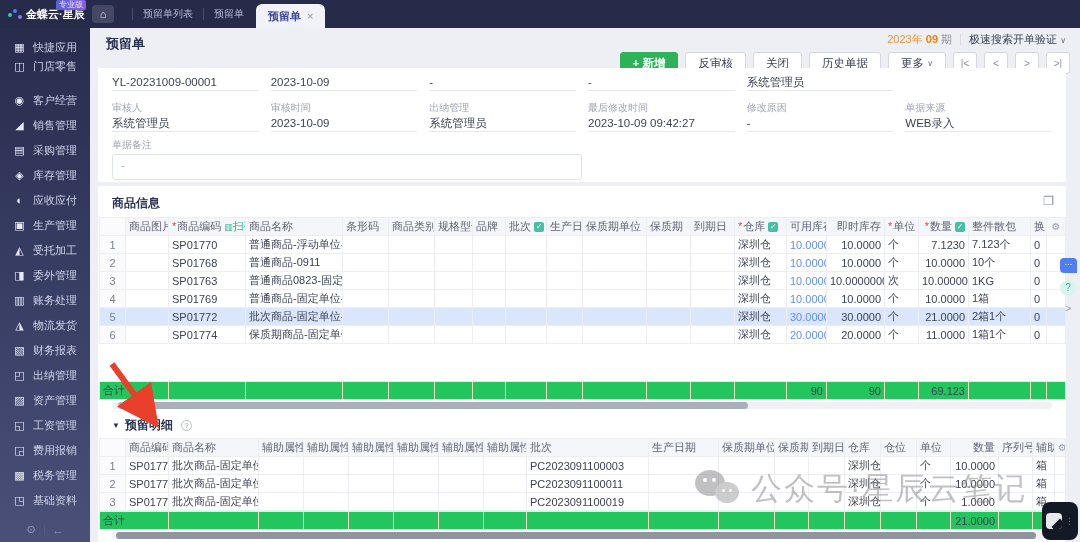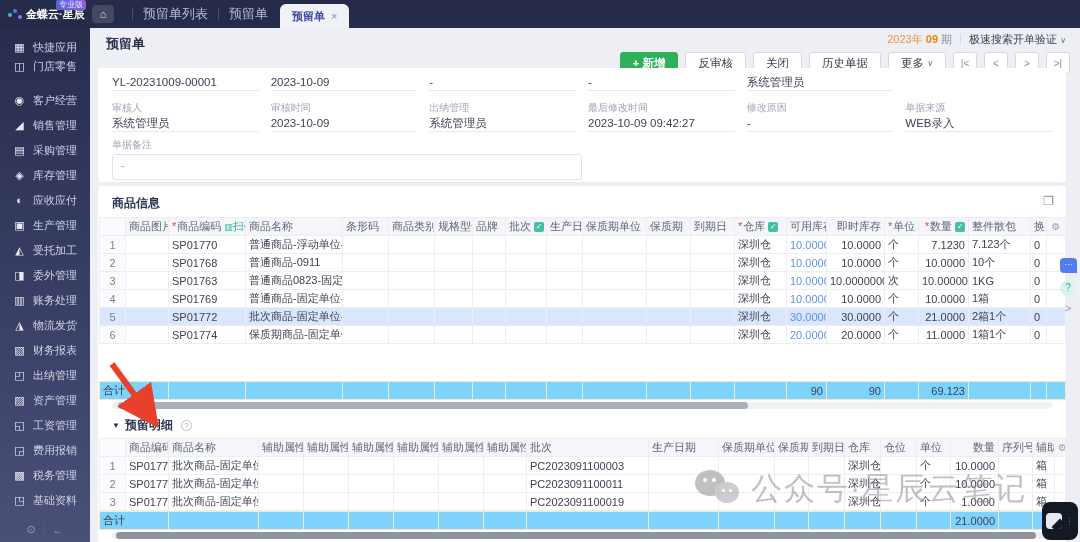--- a/index.html
+++ b/index.html
@@ -19,7 +19,7 @@
   .tabstrip { display:flex; align-items:center; height:28px; flex:1; }
   .home-btn { width:22px; height:18px; border-radius:4px; background:rgba(255,255,255,.14); color:#d9dcef; font-size:11px; display:flex; align-items:center; justify-content:center; margin:0 8px 0 2px; cursor:pointer; }
   .tab-sep { width:1px; height:12px; background:#4a5075; margin:0 10px; }
-  .nav-tab { color:#b4b9d4; font-size:13px; cursor:pointer; white-space:nowrap; }
+  .nav-tab { color:#b4b9d4; font-size:10px; cursor:pointer; white-space:nowrap; }
   .active-tab { margin-left:12px; align-self:flex-end; height:24px; background:#f0f2f7; border-radius:6px 6px 0 0; padding:0 12px; display:flex; align-items:center; gap:6px; color:#3d4a9e; font-size:11px; font-weight:bold; }
   .active-tab .x { color:#8a90a8; font-weight:normal; cursor:pointer; }
   .topbar-right { display:flex; align-items:center; gap:7px; padding-right:10px; }

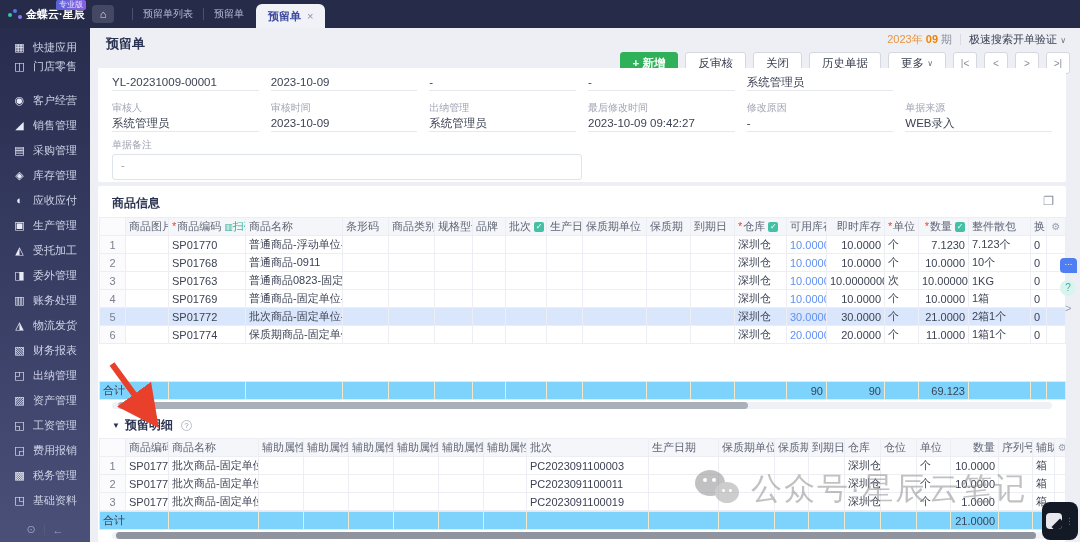--- a/index.html
+++ b/index.html
@@ -88,7 +88,7 @@
   .scan .sq { font-size:9px; }
   .gearh { color:#9aa0ae; font-size:10px; text-align:center; cursor:pointer; }
 
-  .tot-table td { background:#7dd3fc; border-color:#f3e9c8; color:#3c4254; }
+  .tot-table td { background:#22c55e; border-color:#f3e9c8; color:#3c4254; }
   .tot-label { font-weight:normal; }
 
   .hscroll { position:relative; height:7px; margin:2px 14px 0; background:#f0f1f4; border-radius:4px; }

